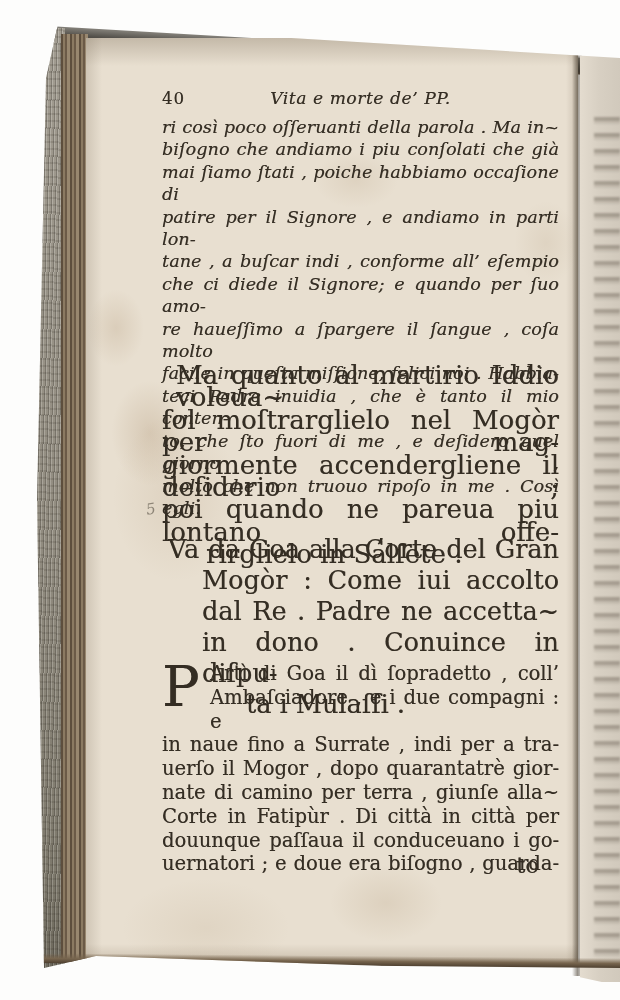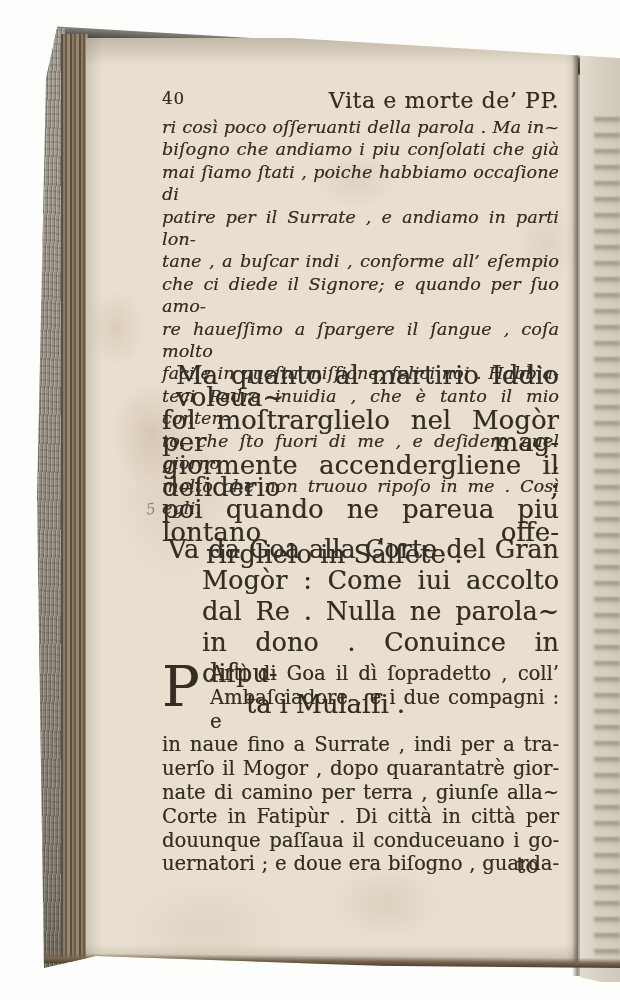--- a/index.html
+++ b/index.html
@@ -101,8 +101,8 @@
     font-size: 16.5px; letter-spacing: 1px;
   }
   .rh-title {
-    display: block; text-align: right;
-    font-size: 22px; letter-spacing: .6px;
+    display: block; text-align: center;
+    font-style: italic; font-size: 17px; letter-spacing: .6px;
   }
   .block { position: absolute; left: 76px; width: 397px; }
   .line  { text-align: justify; text-align-last: justify; text-justify: inter-word; }

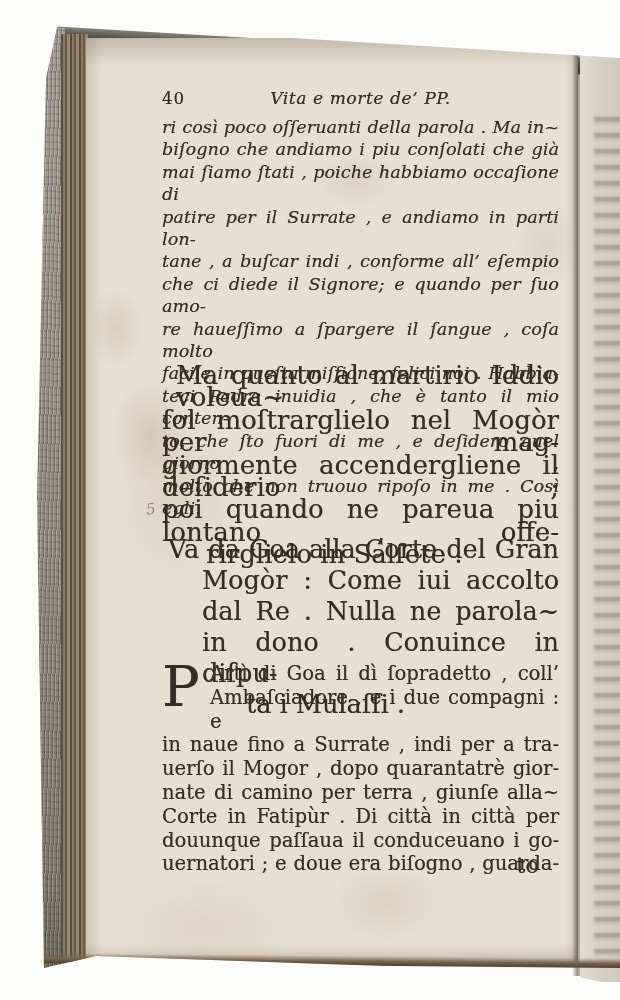--- a/index.html
+++ b/index.html
@@ -153,7 +153,7 @@
         <div class="line">ri così poco oſſeruanti della parola . Ma in~</div>
         <div class="line">biſogno che andiamo i piu conſolati che già</div>
         <div class="line">mai ſiamo ſtati , poiche habbiamo occaſione di</div>
-        <div class="line">patire per il Surrate , e andiamo in parti lon-</div>
+        <div class="line">patire per il Signore , e andiamo in parti lon-</div>
         <div class="line">tane , a buſcar indi , conforme all’ eſempio</div>
         <div class="line">che ci diede il Signore; e quando per ſuo amo-</div>
         <div class="line">re haueſſimo a ſpargere il ſangue , coſa molto</div>

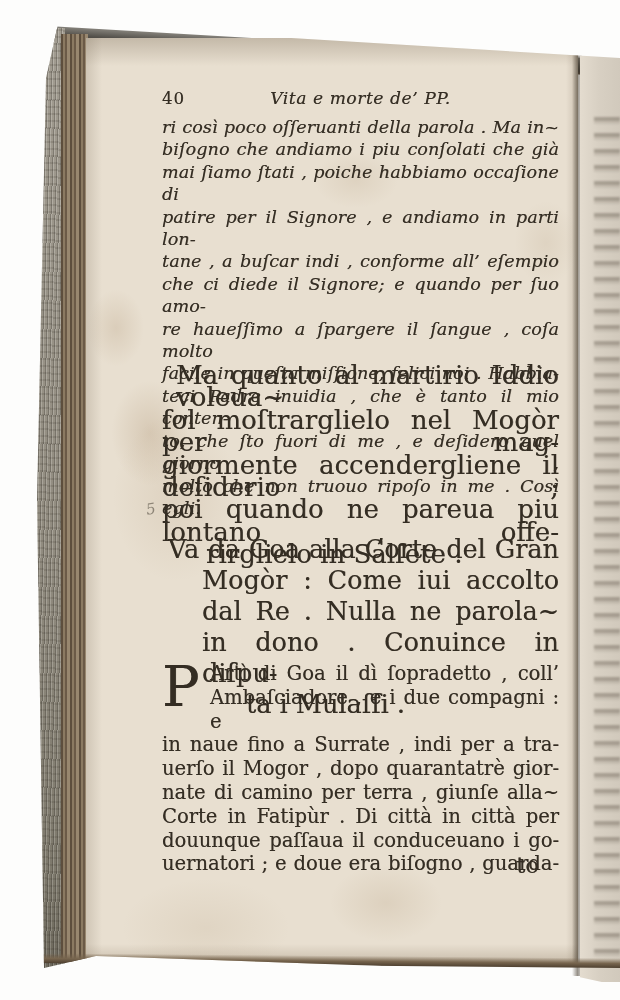--- a/index.html
+++ b/index.html
@@ -174,7 +174,7 @@
       <div class="block heading">
         <div class="line first">Va da Goa alla Corte del Gran</div>
         <div class="line">Mogòr : Come iui accolto</div>
-        <div class="line">dal Re . Nulla ne parola~</div>
+        <div class="line">dal Re . Padre ne accetta~</div>
         <div class="line">in dono . Conuince in diſpu-</div>
         <div class="line nj">ta i Mulaſſi .</div>
       </div>

